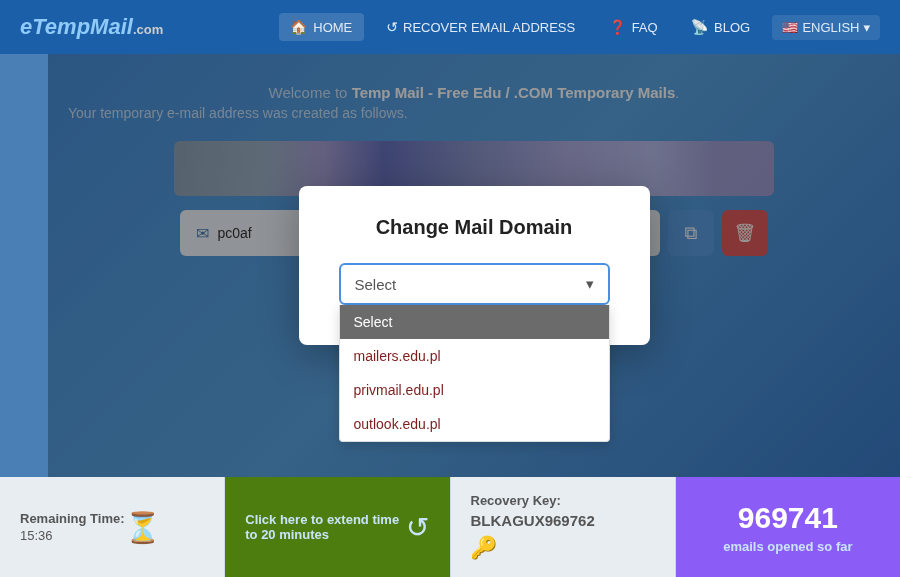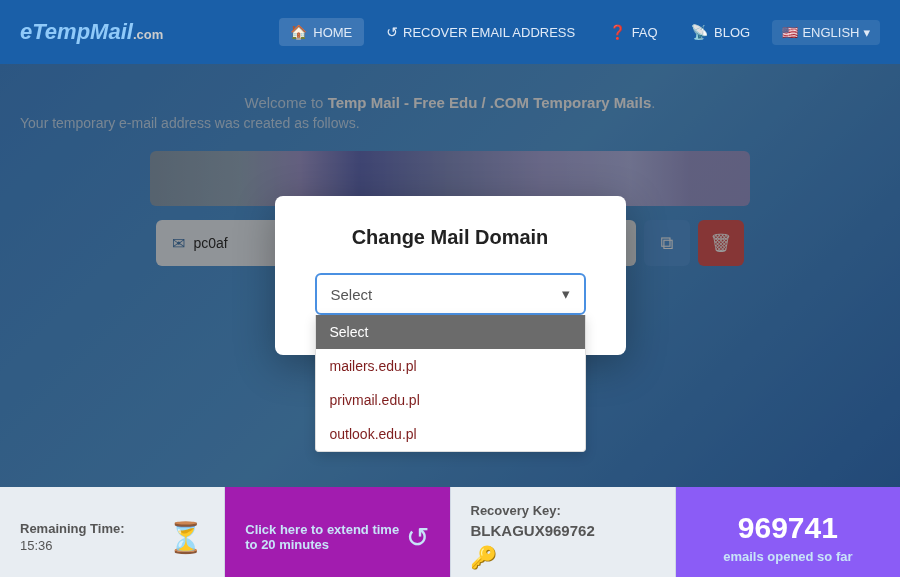--- a/index.html
+++ b/index.html
@@ -11,7 +11,7 @@
       display: flex;
       align-items: center;
       padding: 0 20px;
-      height: 64px;
+      height: 54px;
     }
     .navbar-brand {
       color: #fff;

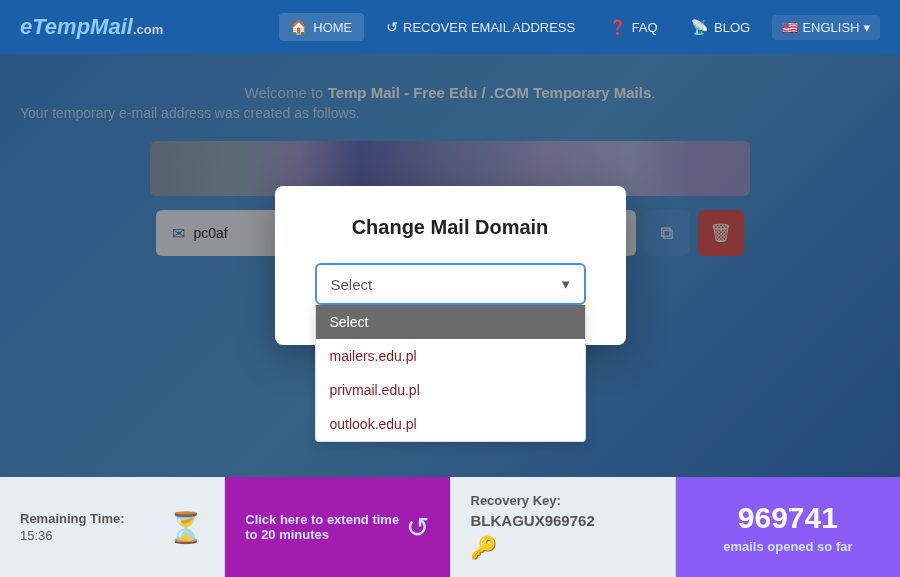--- a/index.html
+++ b/index.html
@@ -55,6 +55,7 @@
       padding: 30px 20px 20px;
       position: relative;
       min-height: 423px;
+      margin-left: 48px;
     }
 
     .welcome-text {

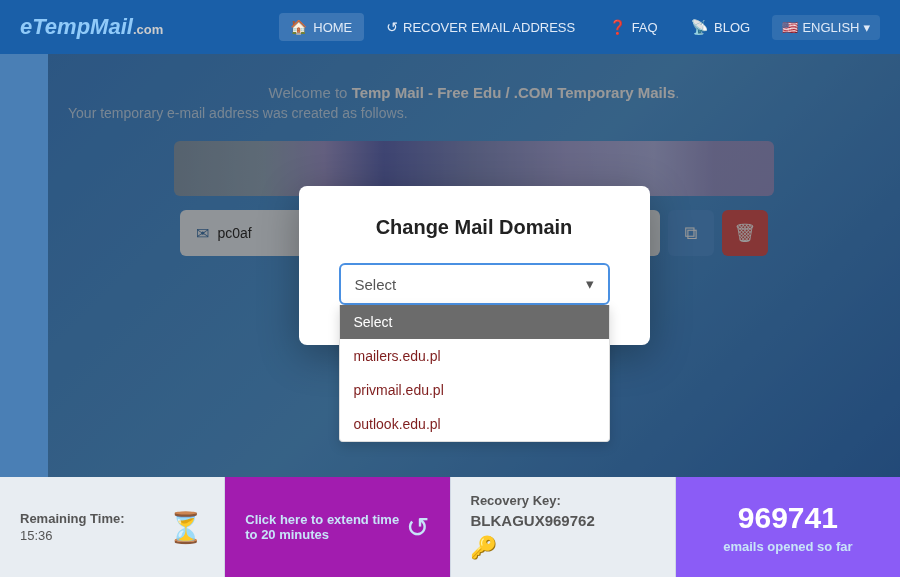--- a/index.html
+++ b/index.html
@@ -217,7 +217,6 @@
     .card-row-inner {
       display: flex;
       align-items: center;
-      justify-content: space-between;
       width: 100%;
     }
     .blue-card .card-title, .blue-card .card-value { color: #c8e4f8; }

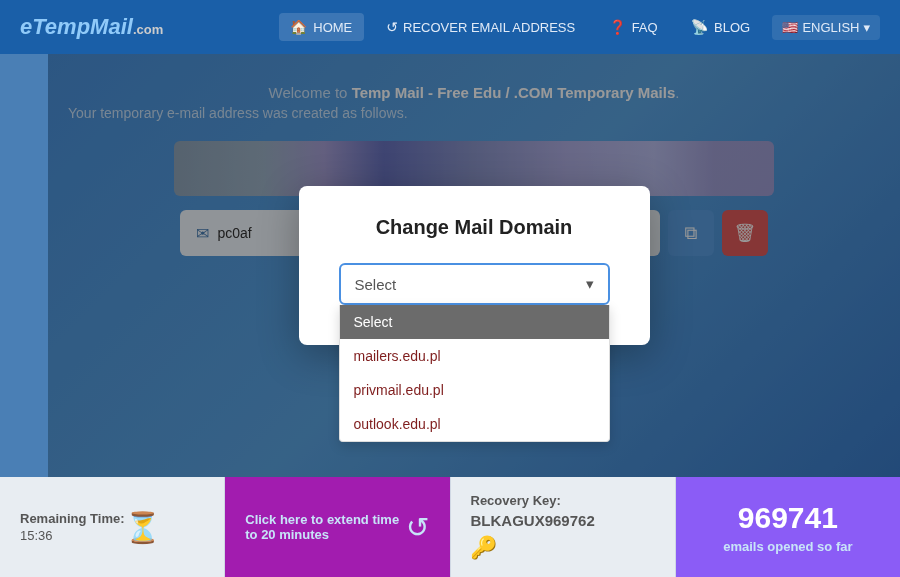--- a/index.html
+++ b/index.html
@@ -192,7 +192,7 @@
     }
     .card:last-child { border-right: none; }
     .card.blue-card {
-      background: #a21caf;
+      background: #4d7c0f;
       color: #fff;
     }
     .card.blue-card-dark {

